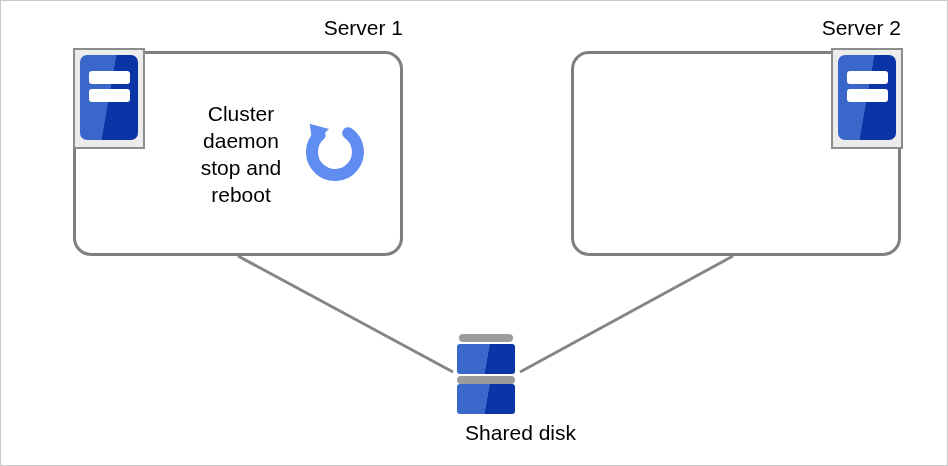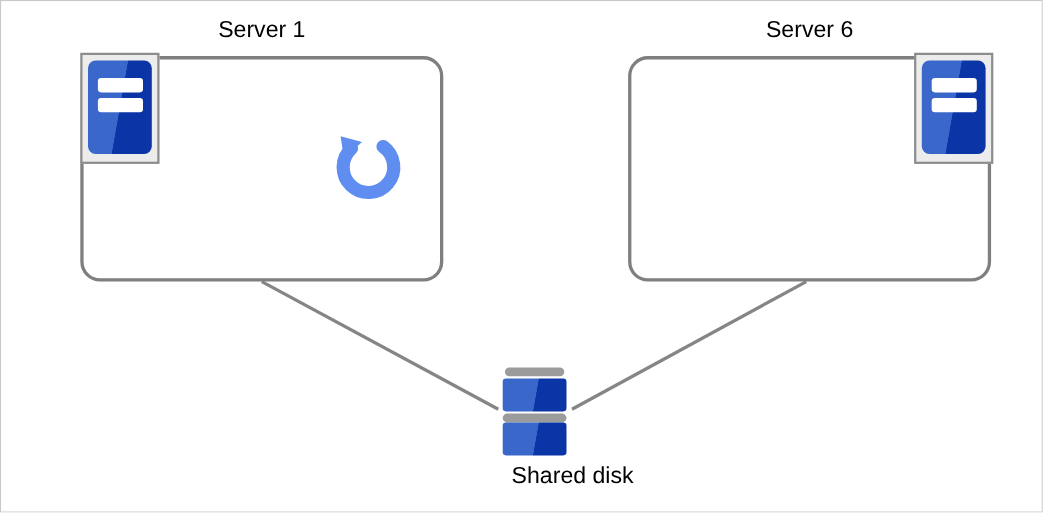--- a/index.html
+++ b/index.html
@@ -28,7 +28,7 @@
   .conn{stroke:var(--line-gray);stroke-width:3;}
   .server-label{
     position:absolute;top:14px;width:330px;
-    text-align:center;font-size:21px;line-height:26px;z-index:3;
+    text-align:right;font-size:21px;line-height:26px;z-index:3;
   }
   .server-box{
     position:absolute;top:50px;width:330px;height:205px;

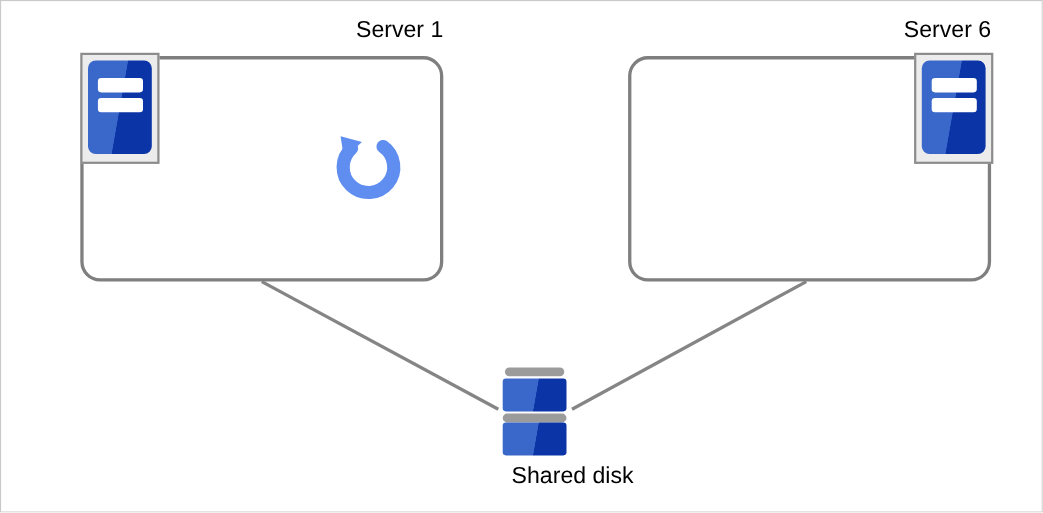--- a/index.html
+++ b/index.html
@@ -85,7 +85,7 @@
   </svg>
 
   <div class="server-label" style="left:72px">Server 1</div>
-  <div class="server-label" style="left:570px">Server 6</div>
+  <div class="server-label" style="left:570px">Server 2</div>
 
   <div class="server-box" style="left:72px"></div>
   <div class="server-box" style="left:570px"></div>

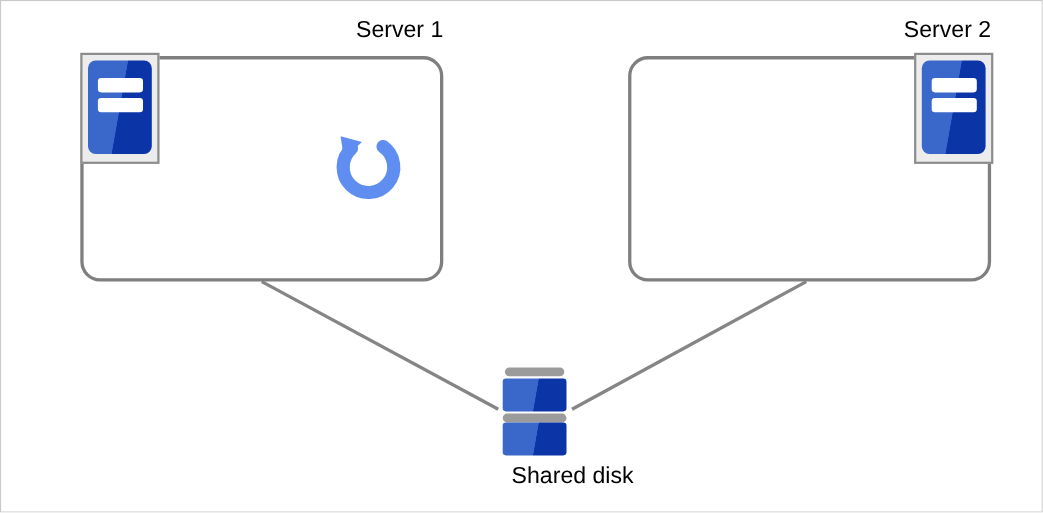--- a/index.html
+++ b/index.html
@@ -104,6 +104,10 @@
     </div>
   </div>
 
+  <div class="note">Cluster
+daemon
+stop and
+reboot</div>
 
   <svg class="reboot" viewBox="0 0 76 76">
     <path class="arc" d="M 51.2 20.2 A 23 23 0 1 1 22.6 21.9"></path>

